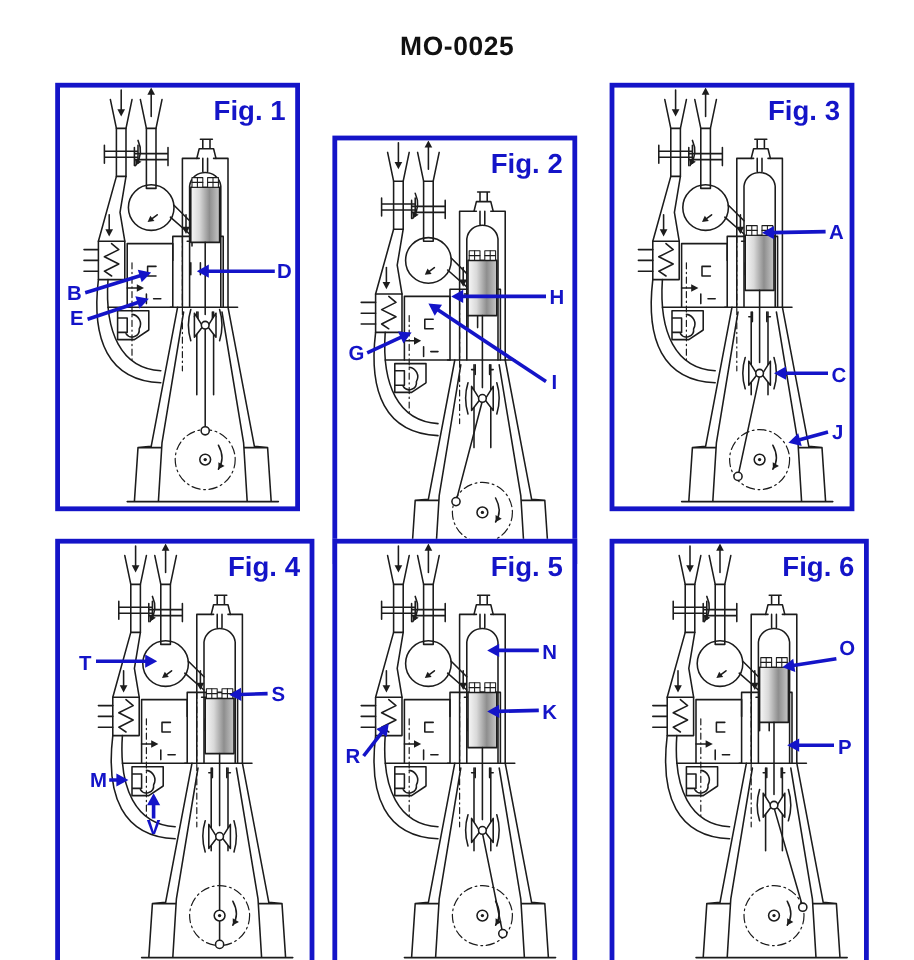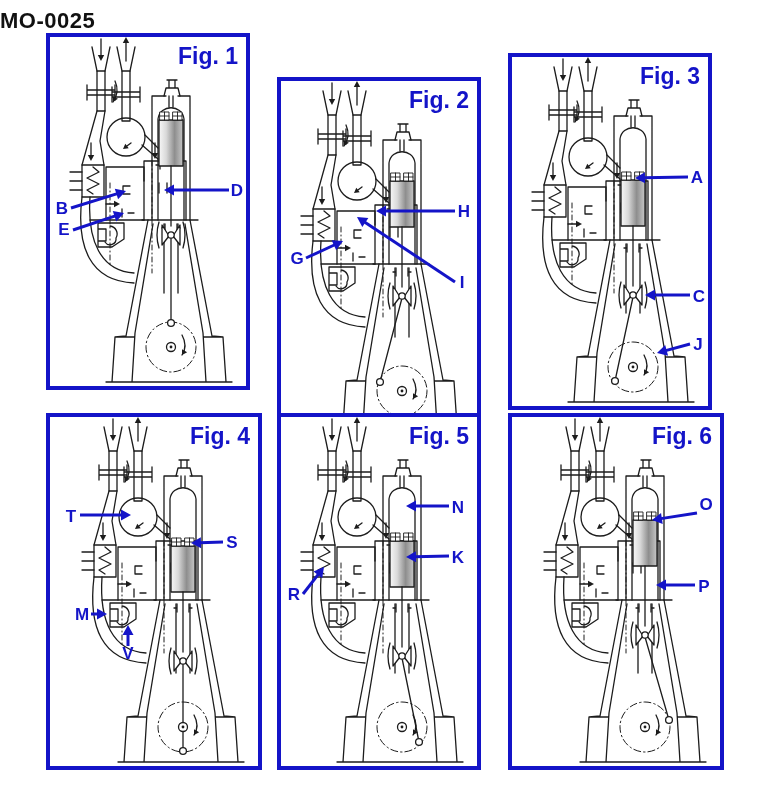--- a/index.html
+++ b/index.html
@@ -5,8 +5,8 @@
   html,body{margin:0;padding:0;background:#ffffff;}
   body{width:762px;height:800px;font-family:"Liberation Sans",sans-serif;overflow:hidden;}
   h1.page-title{
-    margin:0;padding-top:8px;height:33px;box-sizing:border-box;
-    font-size:22px;font-weight:bold;color:#111;
+    margin:18px;padding-top:8px;height:33px;box-sizing:border-box;
+    text-align:center;font-size:22px;font-weight:bold;color:#111;
     letter-spacing:.5px;
   }
   .grid{

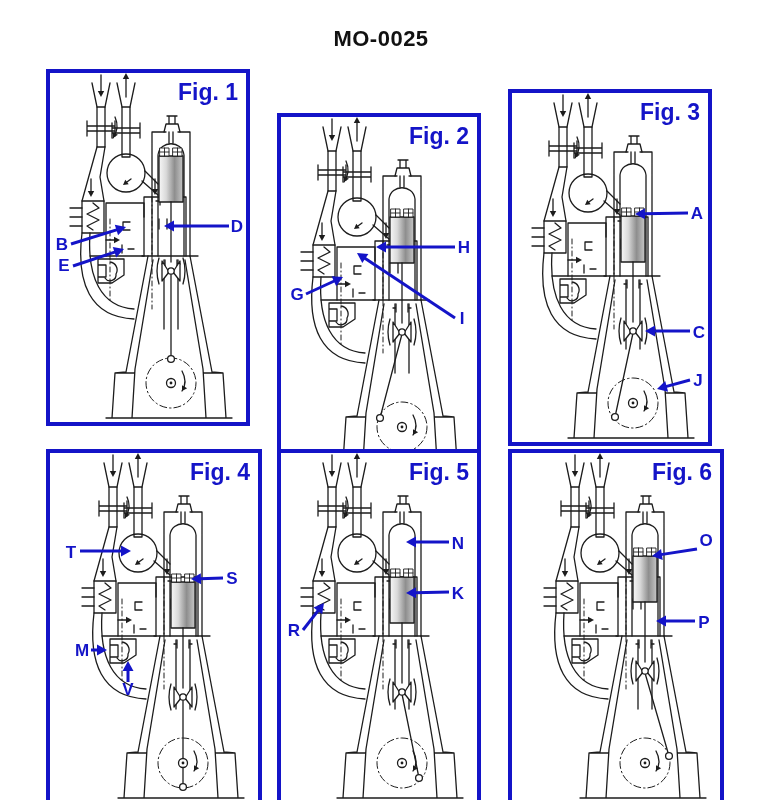--- a/index.html
+++ b/index.html
@@ -199,7 +199,7 @@
         </g>
       </svg>
   </figure>
-  <figure class="panel" style="border-color: rgb(20, 20, 200); margin-top: 20px;">
+  <figure class="panel" style="border-color: rgb(20, 20, 200);">
     <svg width="196" height="349" viewBox="4 4 196 349">
       <text class="fig-label" x="192" y="31" text-anchor="end" fill="#1414c8">Fig. 3</text>
     <defs>

